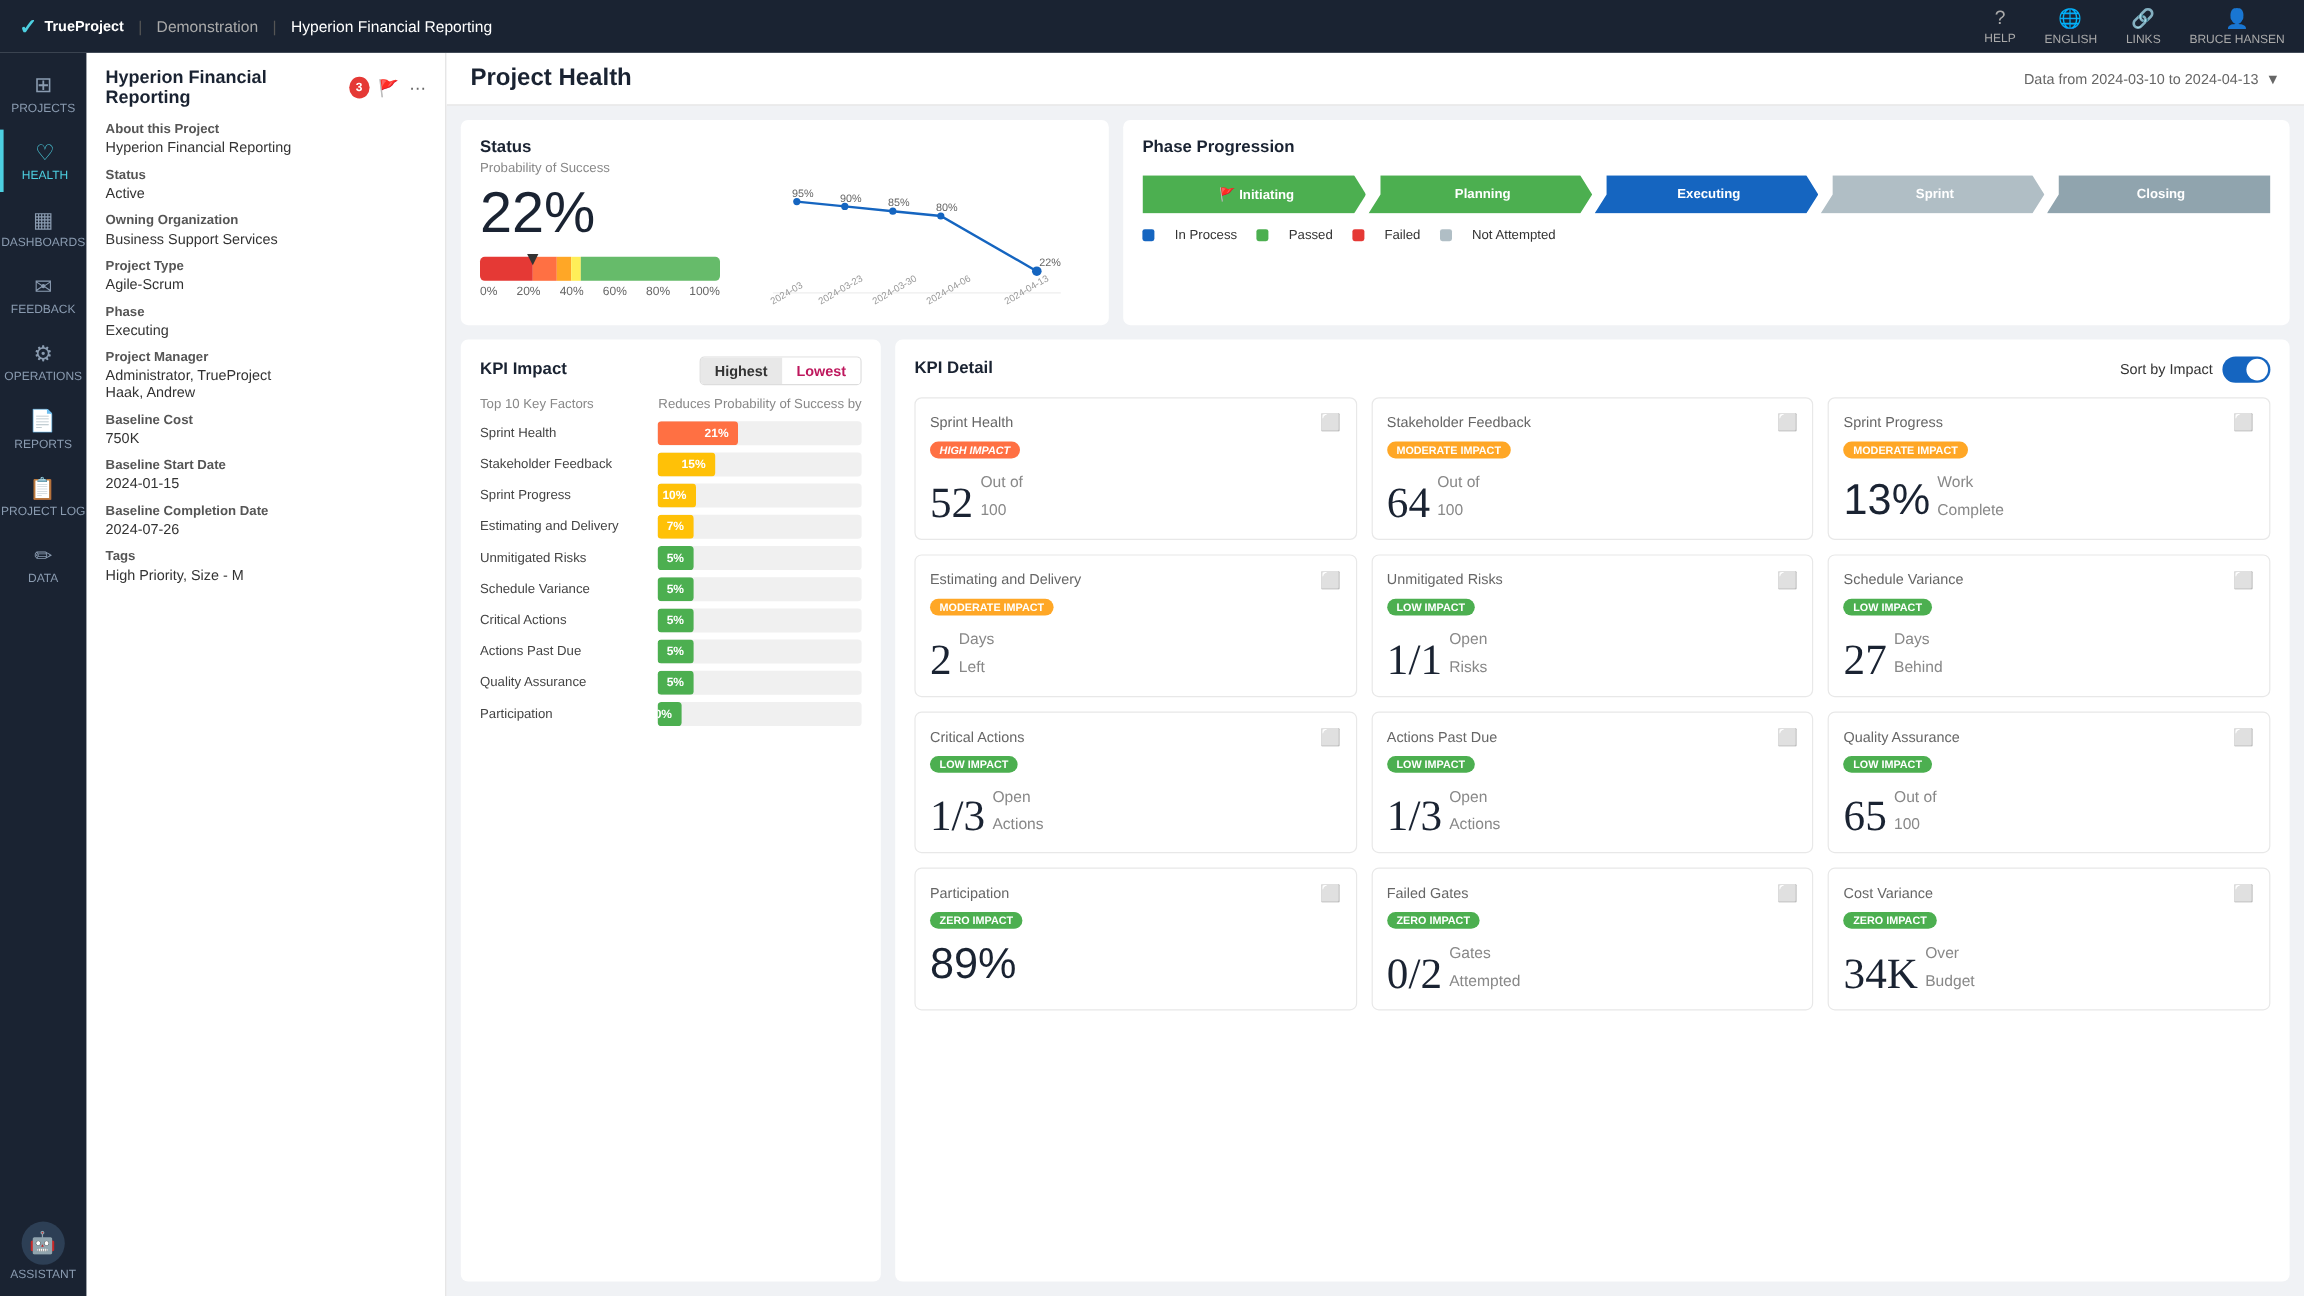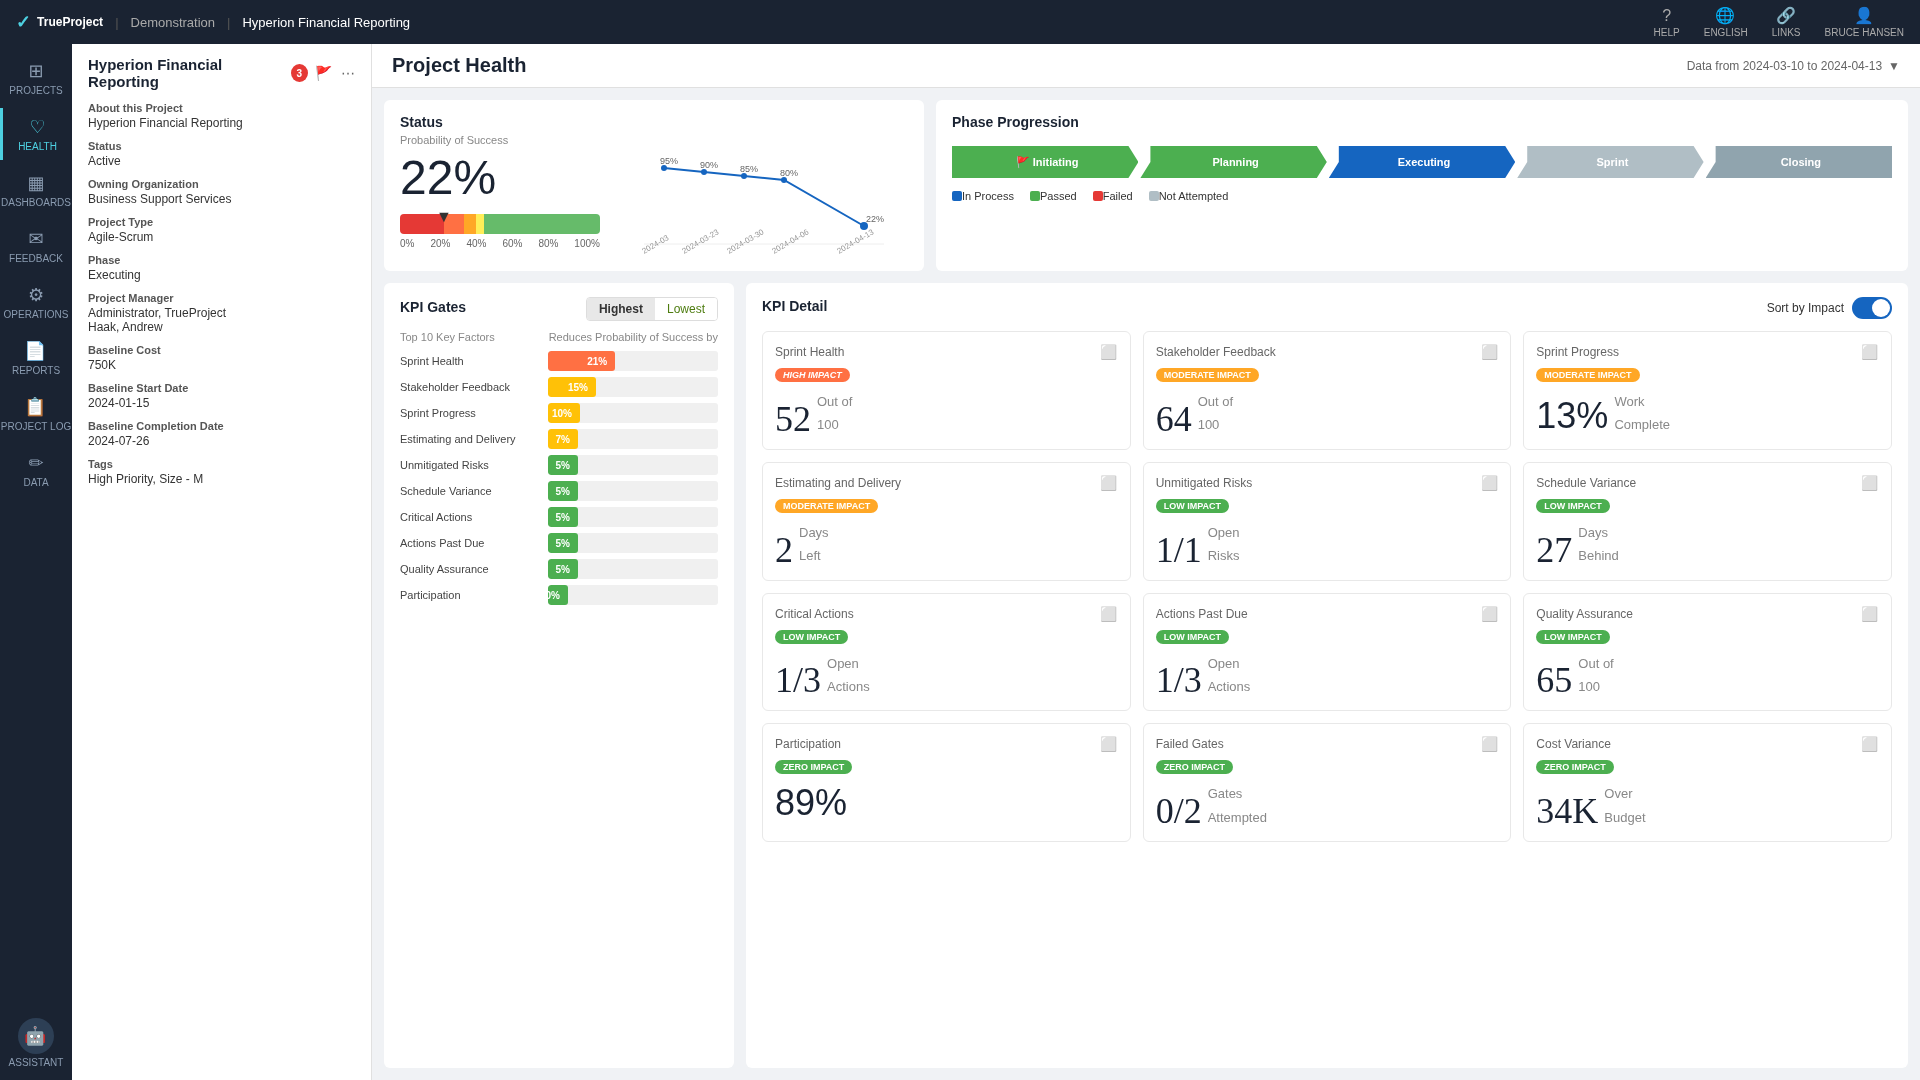--- a/index.html
+++ b/index.html
@@ -119,7 +119,7 @@
     .phase-arrow.gray-light { background: #b0bec5; }
     .phase-arrow.gray { background: #90a4ae; }
     .phase-legend { display: flex; gap: 16px; font-size: 11px; }
-    .legend-item { display: flex; align-items: center; gap: 0; }
+    .legend-item { display: flex; align-items: center; gap: 17px; }
     .legend-dot { width: 10px; height: 10px; border-radius: 2px; }
 
     

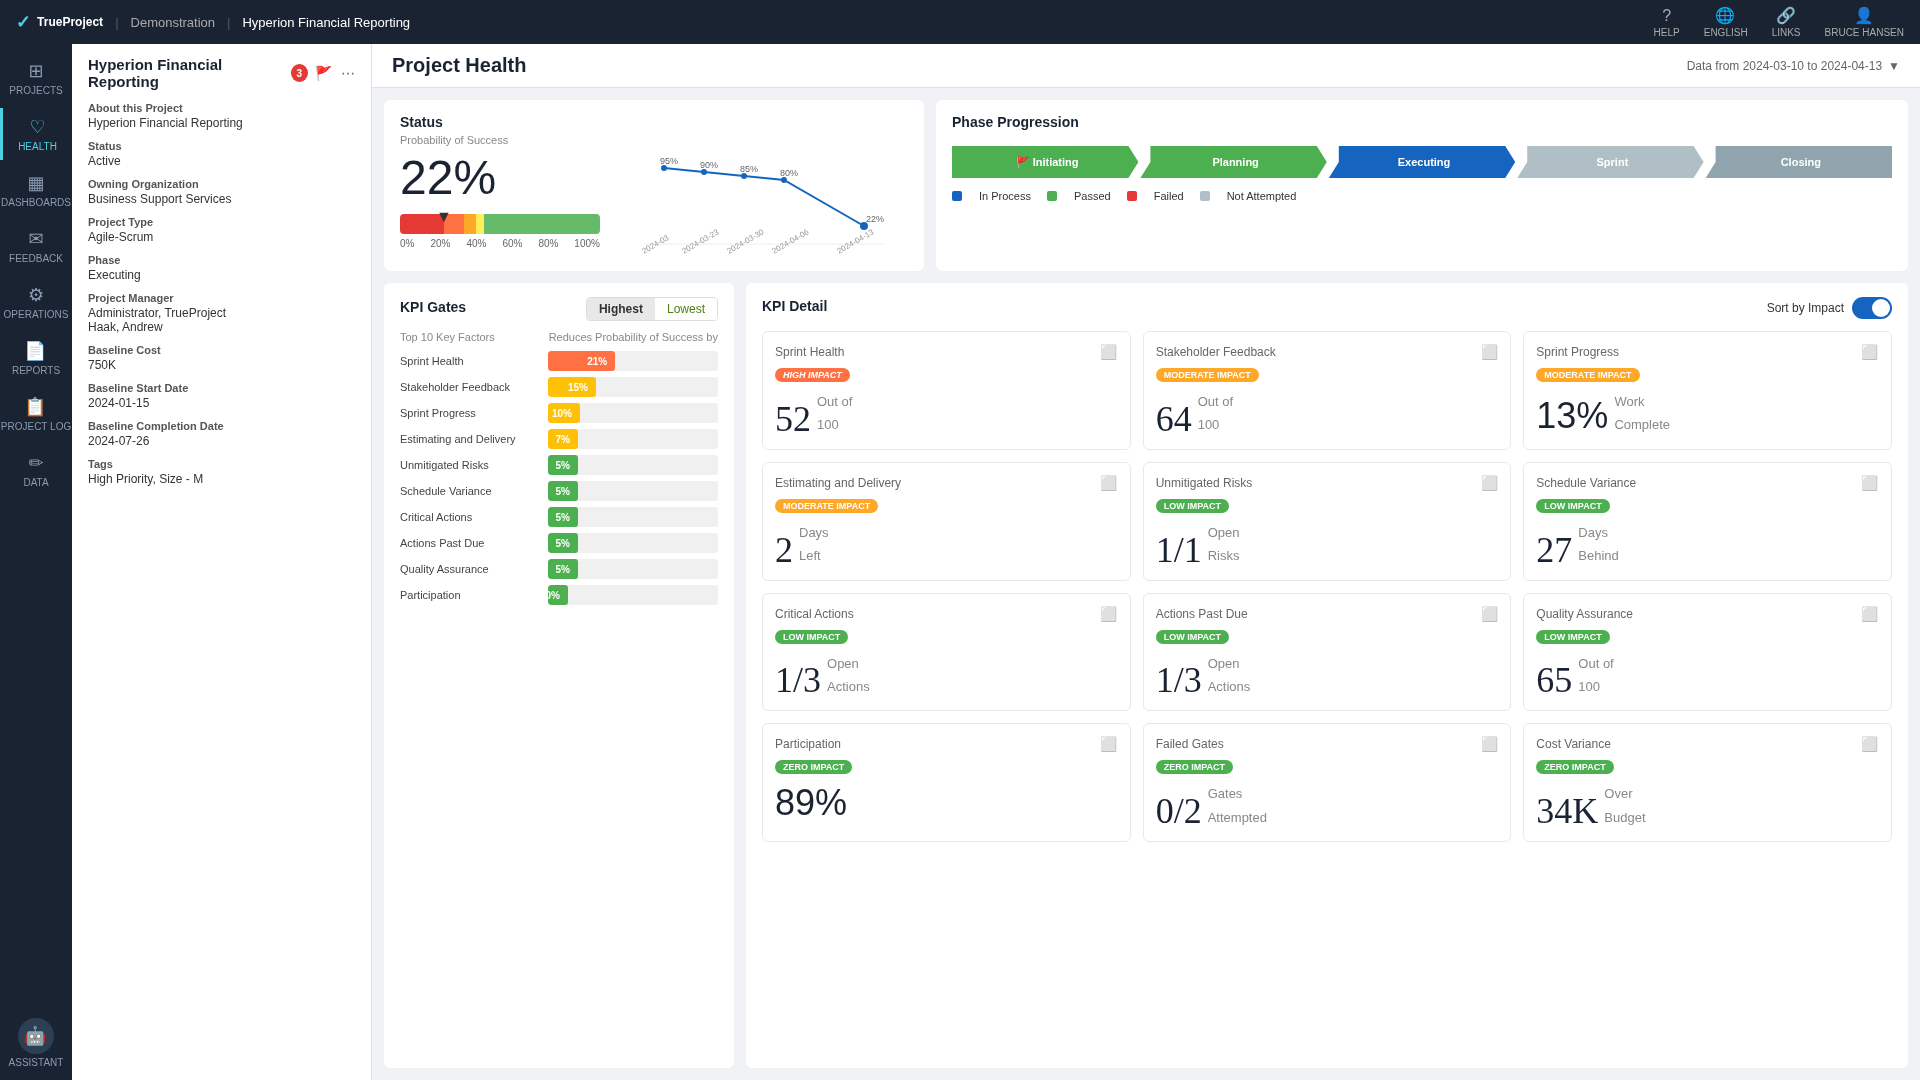--- a/index.html
+++ b/index.html
@@ -398,7 +398,7 @@
 
         <div class="kpi-impact-card">
           <div class="kpi-impact-header">
-            <span class="card-title">KPI Gates</span>
+            <span class="card-title">KPI Impact</span>
             <div class="kpi-toggle-group">
               <button class="kpi-toggle-btn active">Highest</button>
               <button class="kpi-toggle-btn">Lowest</button>

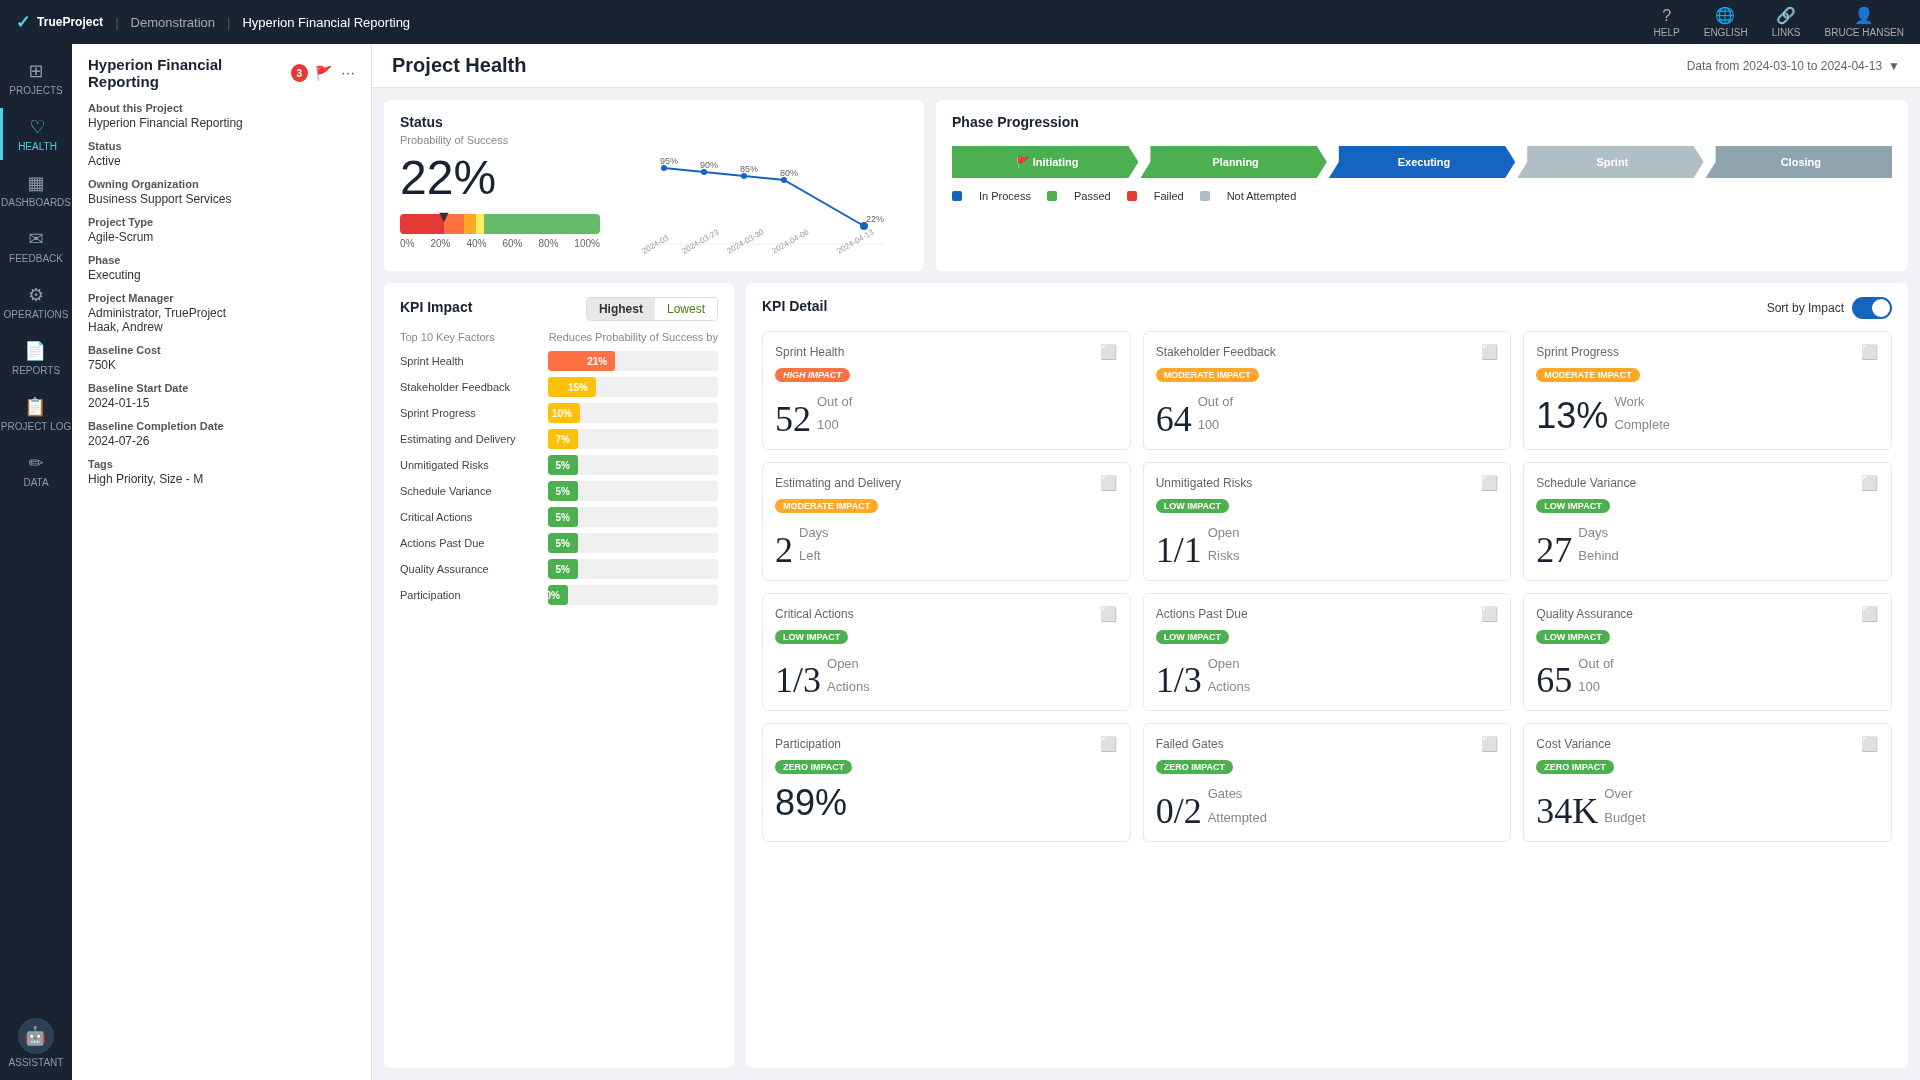--- a/index.html
+++ b/index.html
@@ -130,7 +130,7 @@
     
     .kpi-impact-header { display: flex; align-items: center; justify-content: space-between; margin-bottom: 10px; }
     .kpi-toggle-group { display: flex; border: 1px solid #ddd; border-radius: 4px; overflow: hidden; }
-    .kpi-toggle-btn { padding: 4px 12px; font-size: 12px; cursor: pointer; border: none; background: #fff; color: #4d7c0f; }
+    .kpi-toggle-btn { padding: 4px 12px; font-size: 12px; cursor: pointer; border: none; background: #fff; color: #be185d; font-weight: bold; }
     .kpi-toggle-btn.active { background: #e8e8e8; color: #333; font-weight: bold; }
     .kpi-col-headers { display: flex; justify-content: space-between; font-size: 11px; color: #888; margin-bottom: 8px; }
     .kpi-bar-row { display: flex; align-items: center; margin-bottom: 6px; gap: 8px; }

